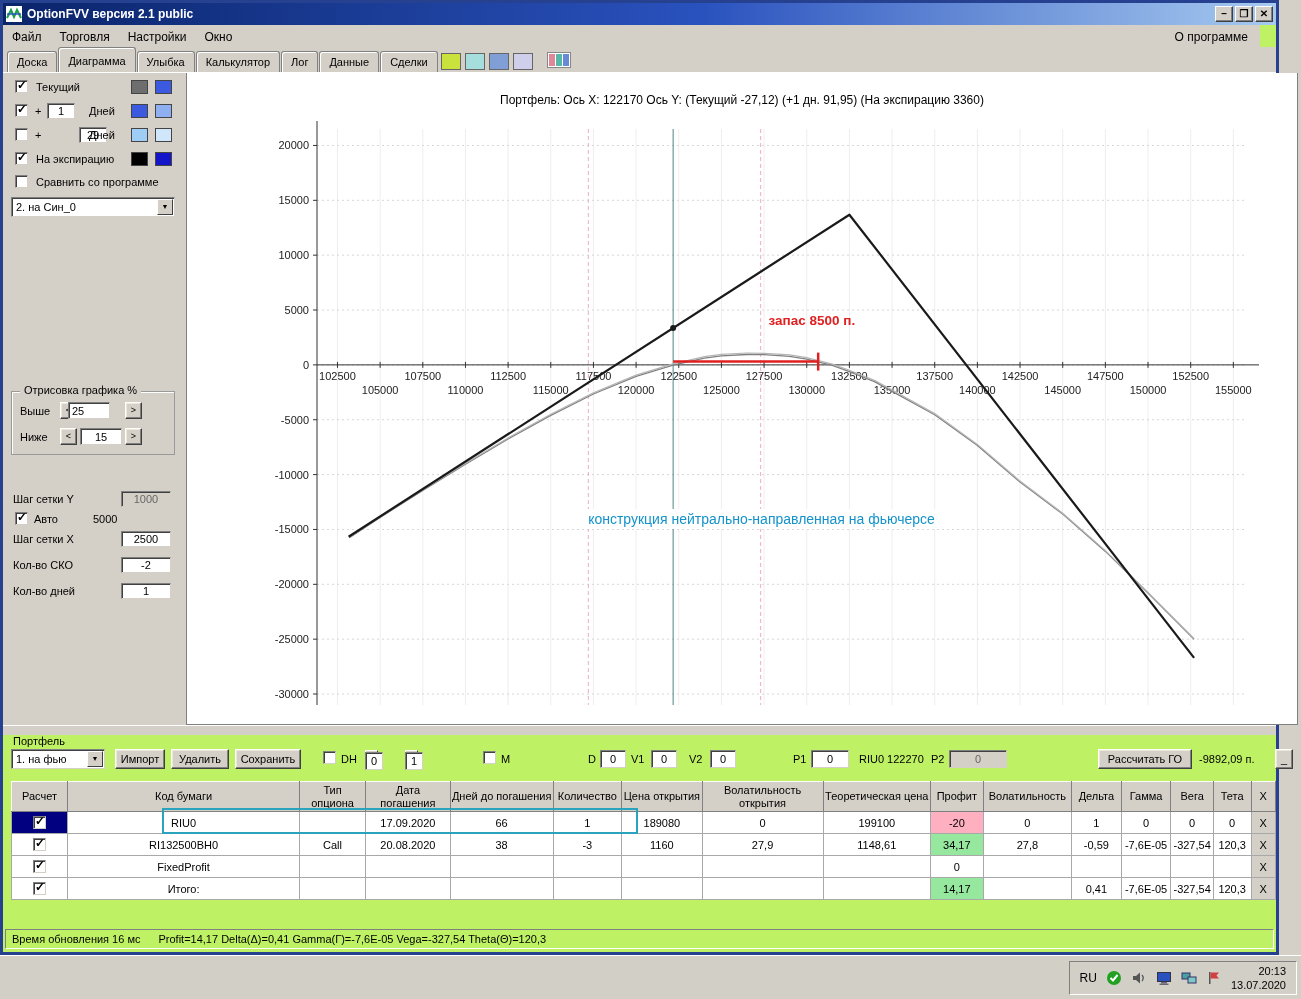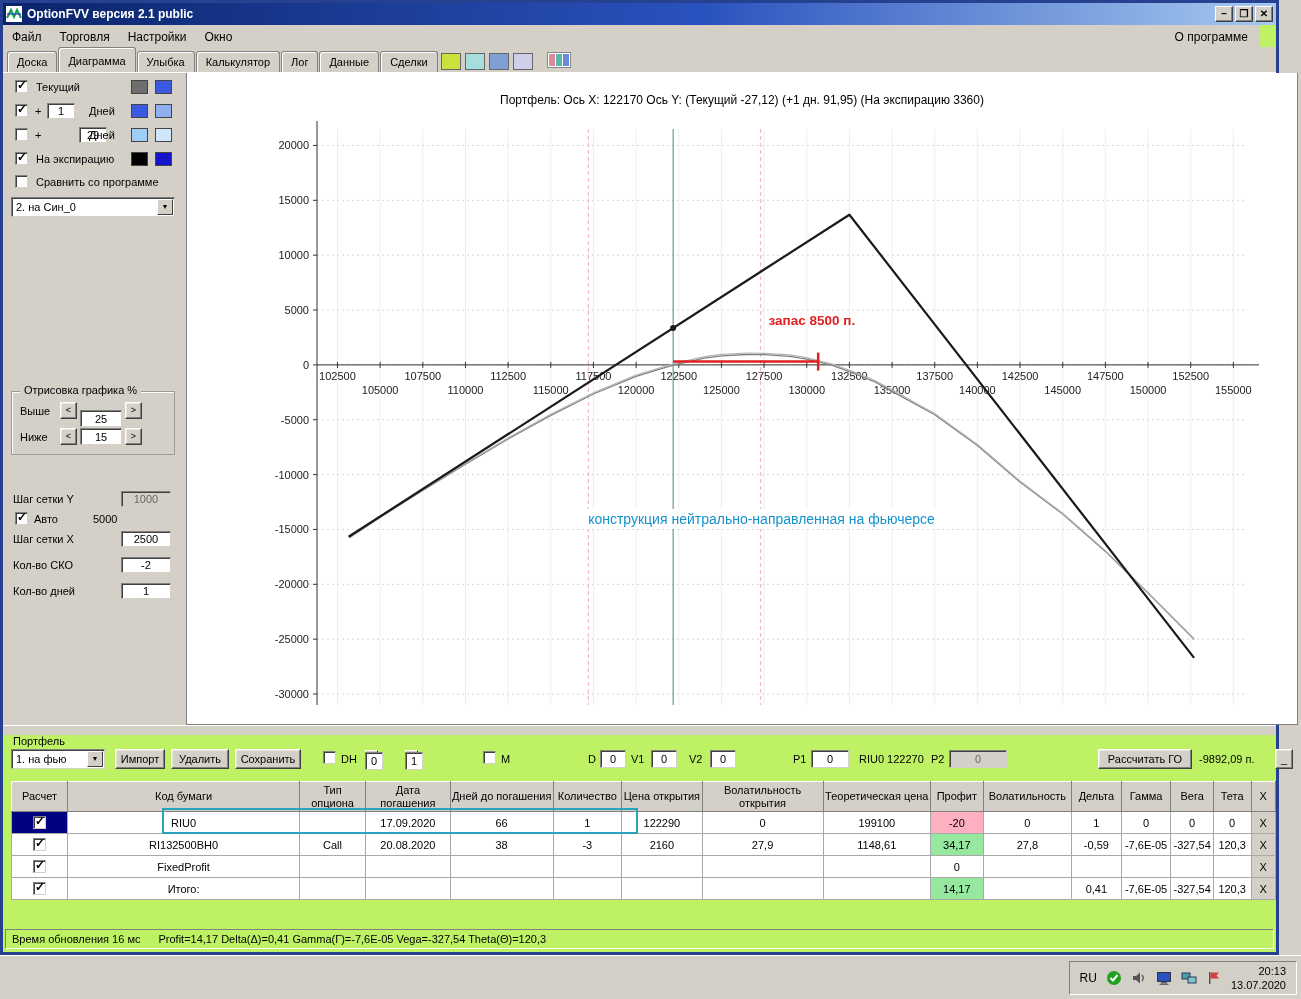--- a/index.html
+++ b/index.html
@@ -168,7 +168,7 @@
       <span class="gtitle">Отрисовка графика %</span>
       <span class="lbl" style="position:absolute;left:8px;top:13px">Выше</span>
       <button class="btn tiny" style="position:absolute;left:48px;top:10px">&lt;</button>
-      <input class="field" style="position: absolute; left: 68px; top: 10px; width: 42px; height: 17px; text-align: center; margin-top: 8px;" value="25">
+      <input class="field" style="position: absolute; left: 56px; top: 10px; width: 42px; height: 17px; " value="25">
       <button class="btn tiny" style="position:absolute;left:113px;top:10px">&gt;</button>
       <span class="lbl" style="position:absolute;left:8px;top:39px">Ниже</span>
       <button class="btn tiny" style="position:absolute;left:48px;top:36px">&lt;</button>

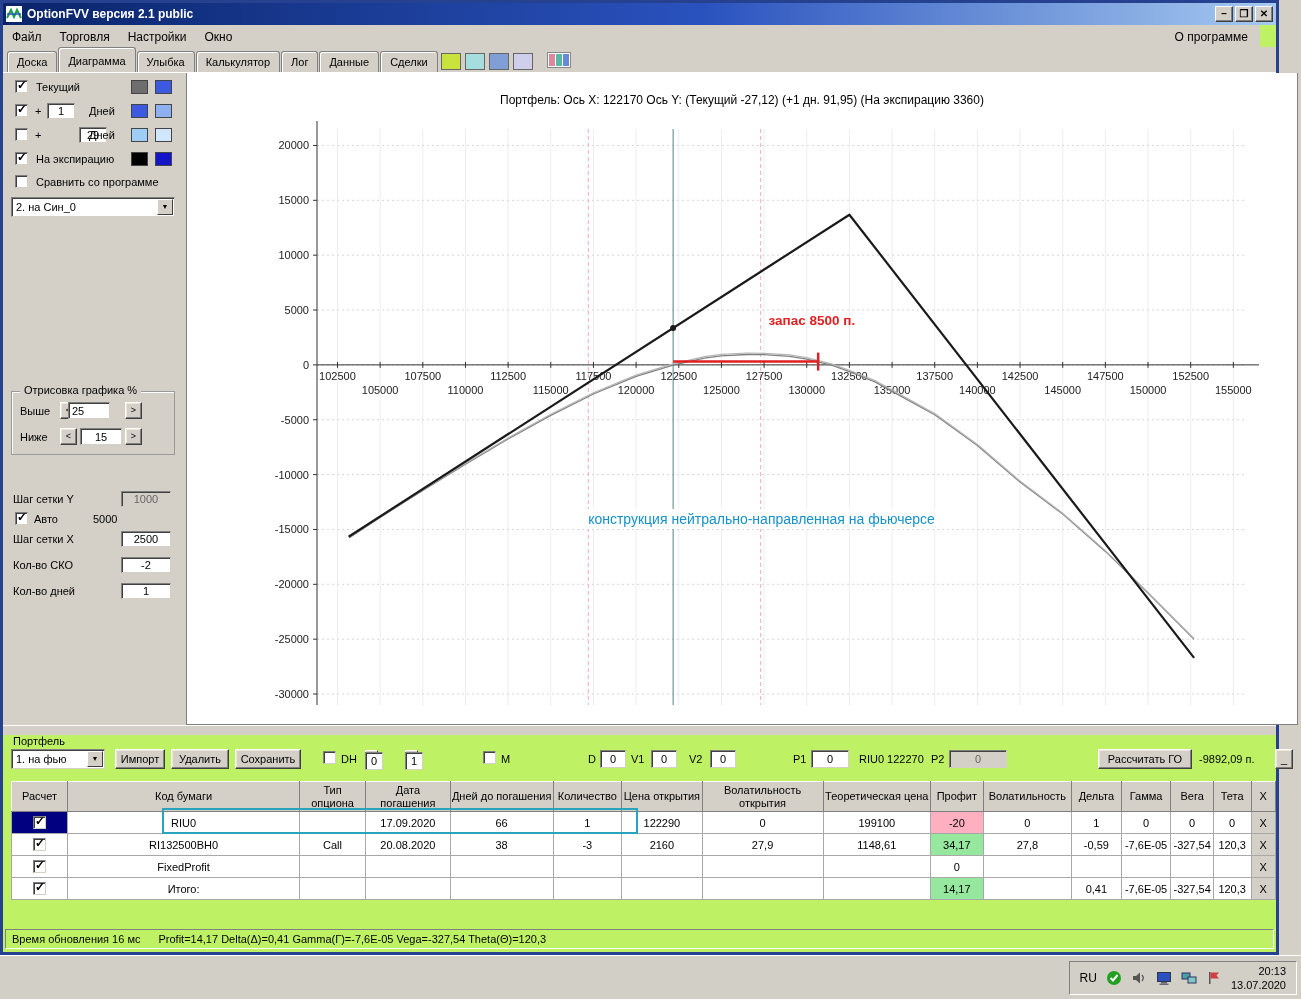--- a/index.html
+++ b/index.html
@@ -411,7 +411,7 @@
           <td>17.09.2020</td>
           <td>66</td>
           <td>1</td>
-          <td>122290</td>
+          <td>189080</td>
           <td>0</td>
           <td>199100</td>
           <td class="p-neg">-20</td>

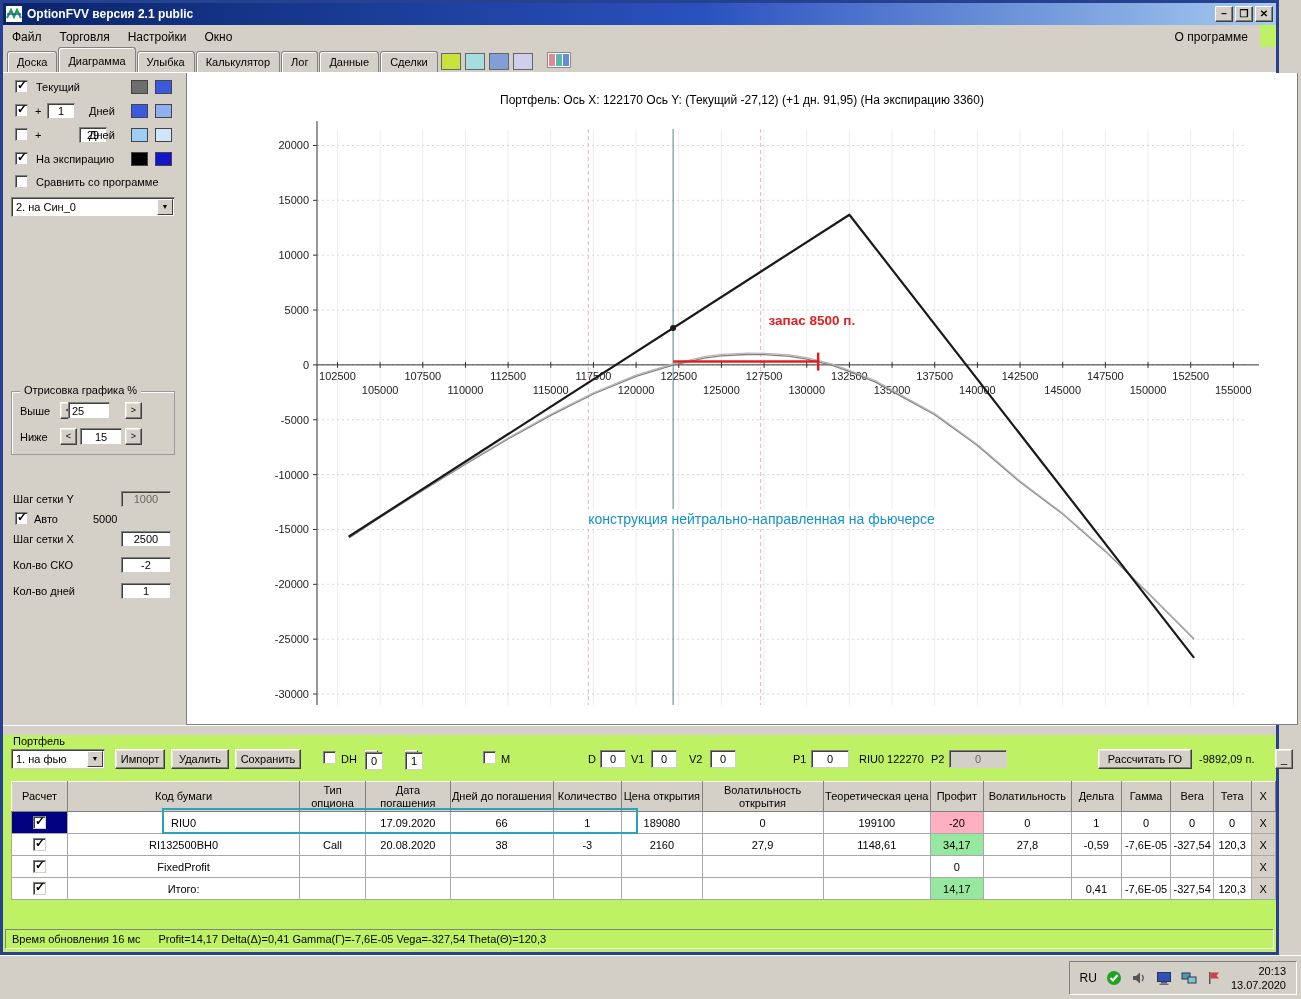--- a/index.html
+++ b/index.html
@@ -429,7 +429,7 @@
           <td>20.08.2020</td>
           <td>38</td>
           <td>-3</td>
-          <td>2160</td>
+          <td>1160</td>
           <td>27,9</td>
           <td>1148,61</td>
           <td class="p-pos">34,17</td>

